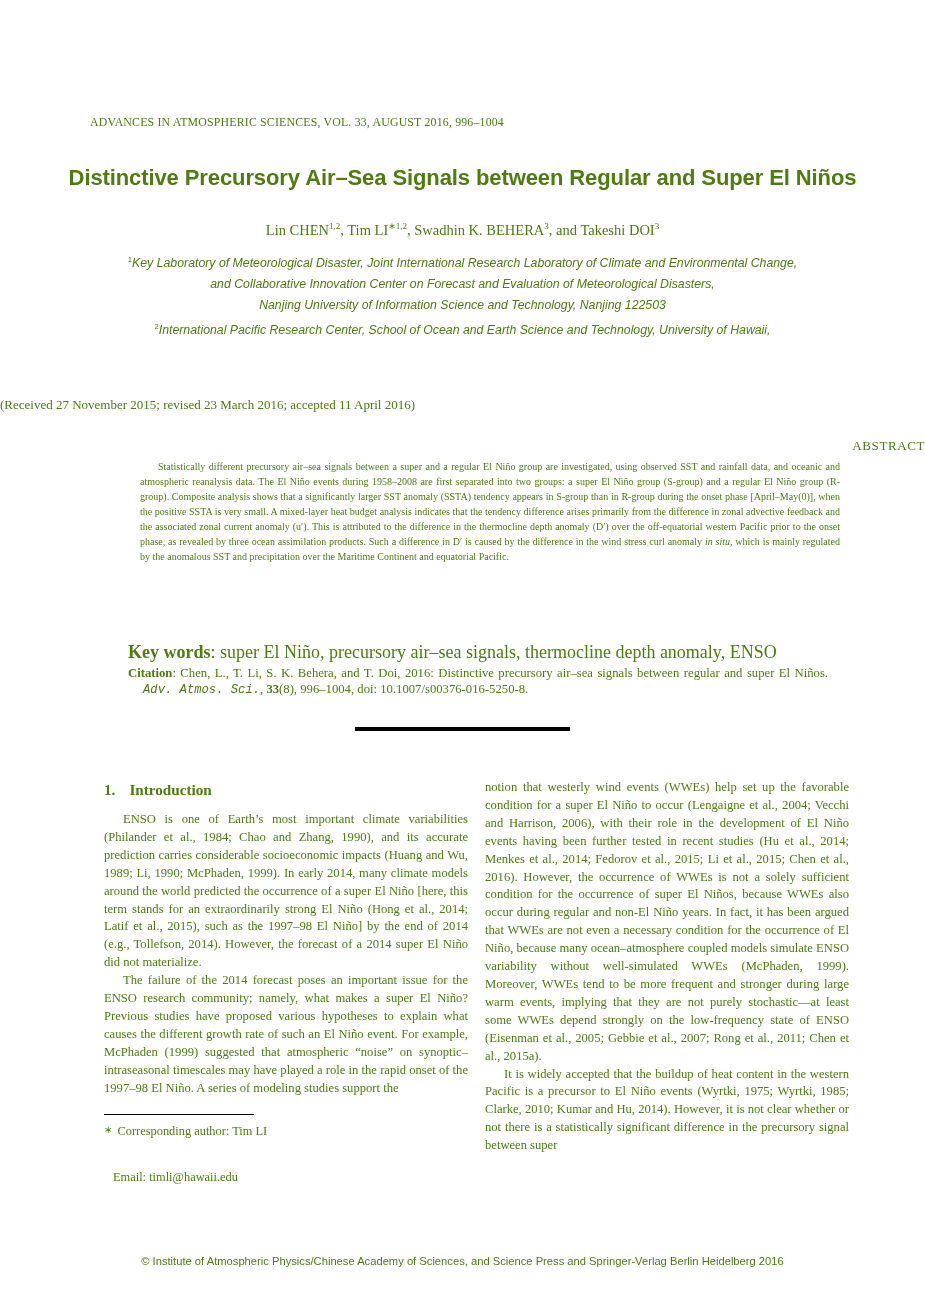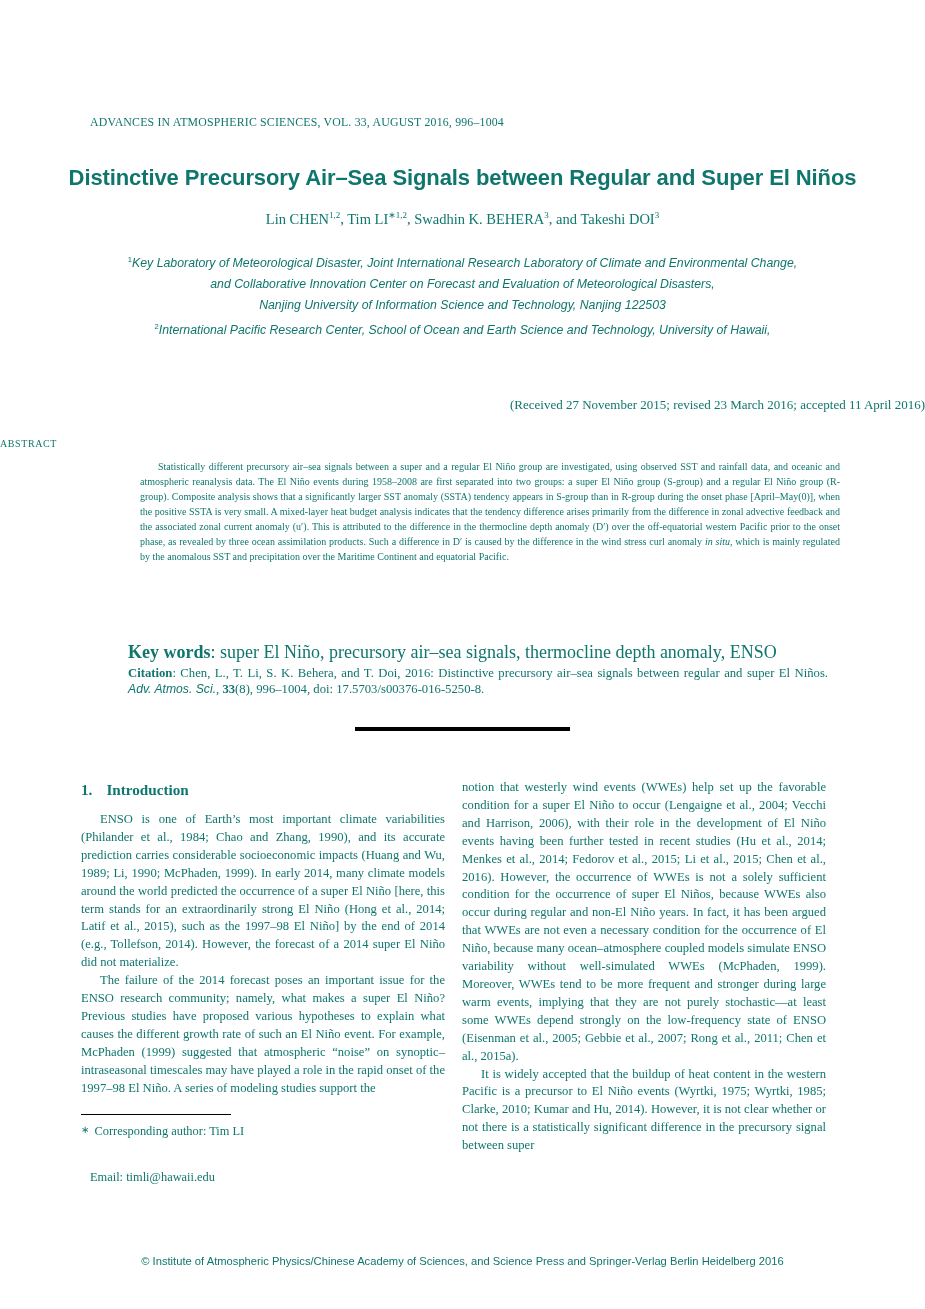--- a/index.html
+++ b/index.html
@@ -9,7 +9,7 @@
     width: 925px;
     height: 1309px;
     background: #ffffff;
-    color: #0f766e;
+    color: #4d7c0f;
     font-family: "Liberation Serif", serif;
     overflow: hidden;
     border-radius: 30px;

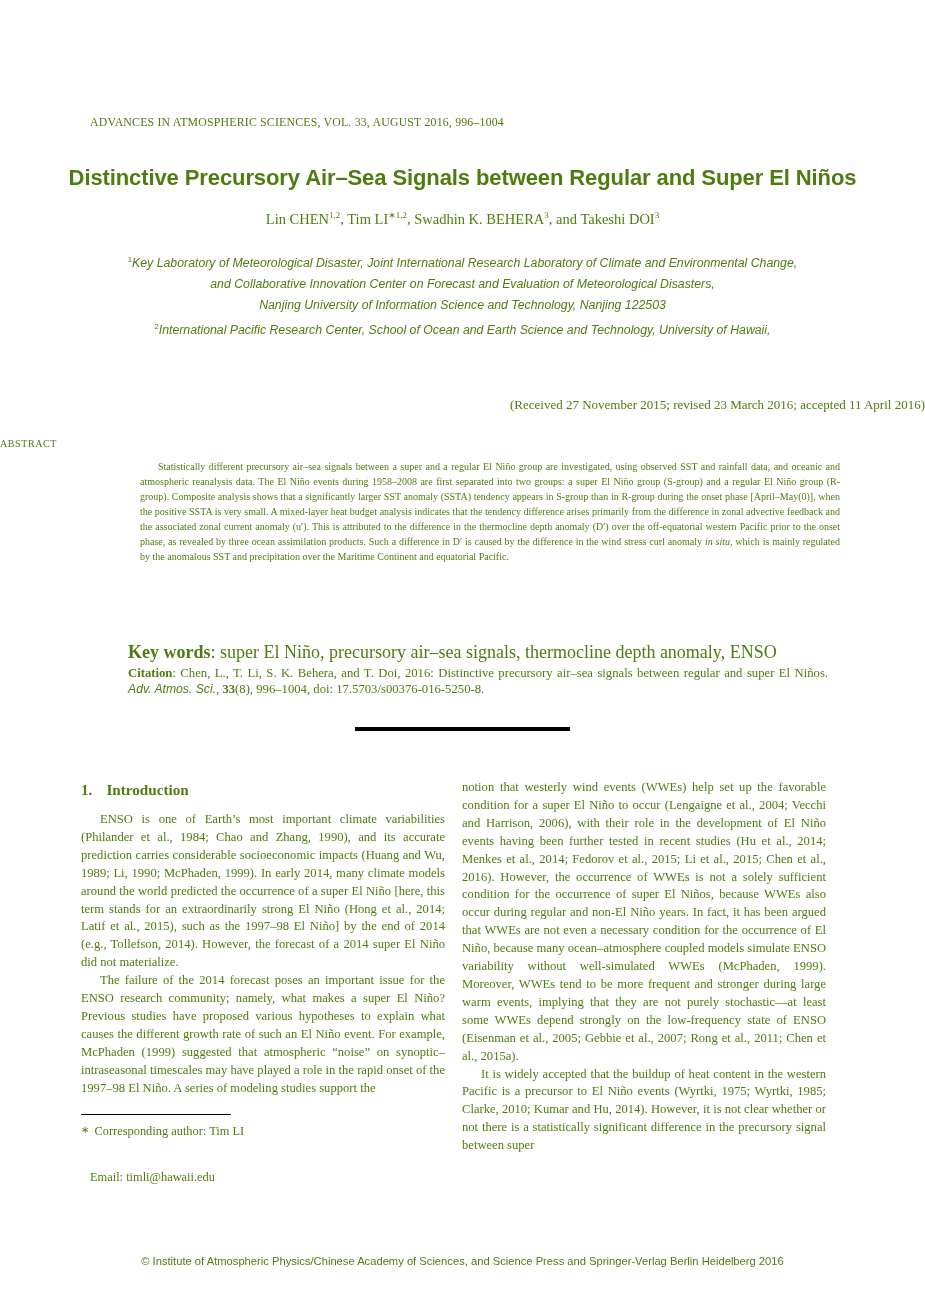--- a/index.html
+++ b/index.html
@@ -35,7 +35,7 @@
   }
   .authors {
     position: absolute;
-    top: 210px;
+    top: 221px;
     left: 0;
     width: 100%;
     text-align: center;

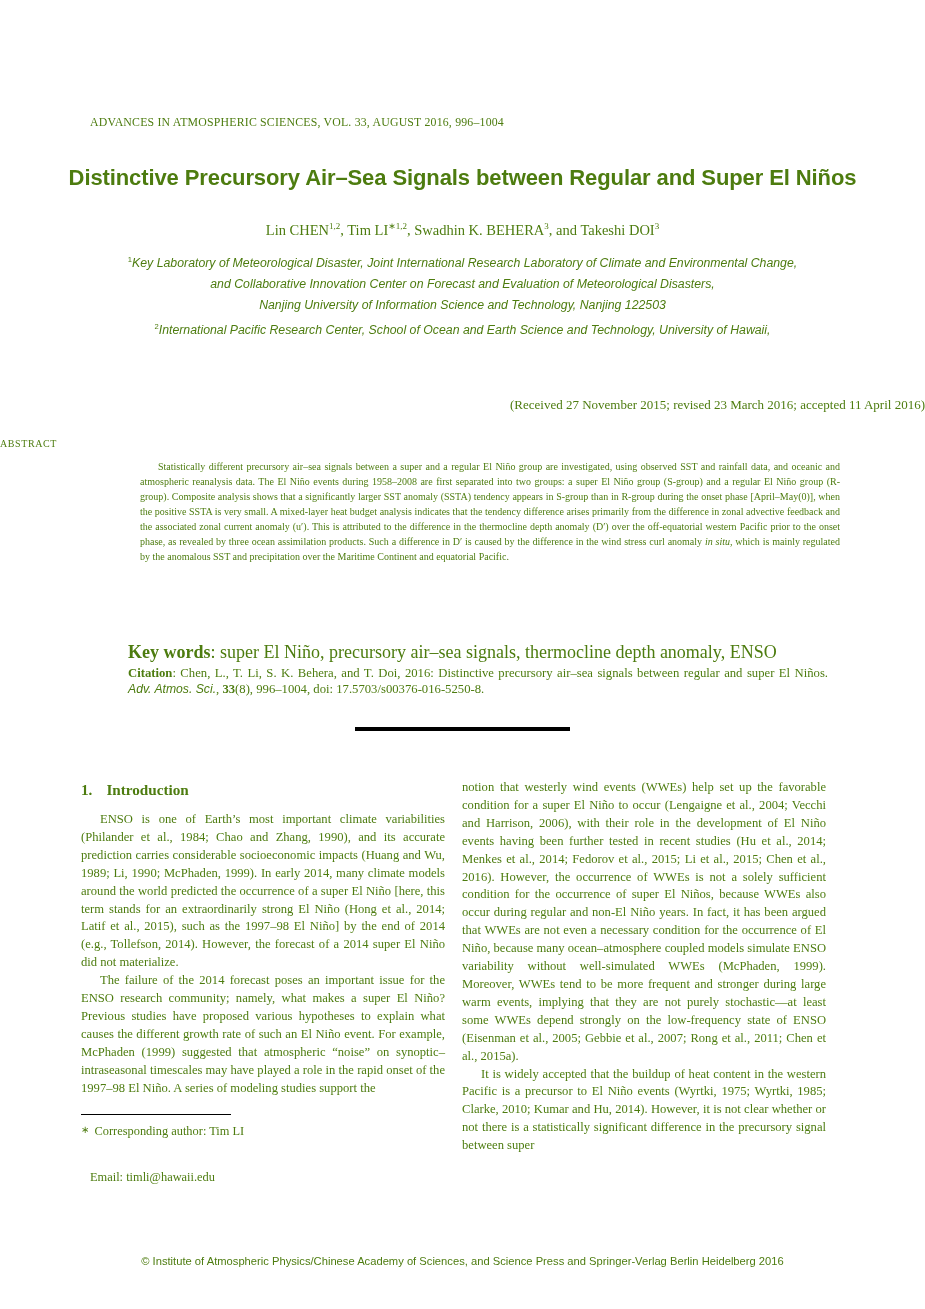--- a/index.html
+++ b/index.html
@@ -61,7 +61,7 @@
     top: 397px;
     left: 0;
     width: 100%;
-    text-align: right;
+    text-align: left;
     font-size: 13px;
   }
   .abstract-heading {

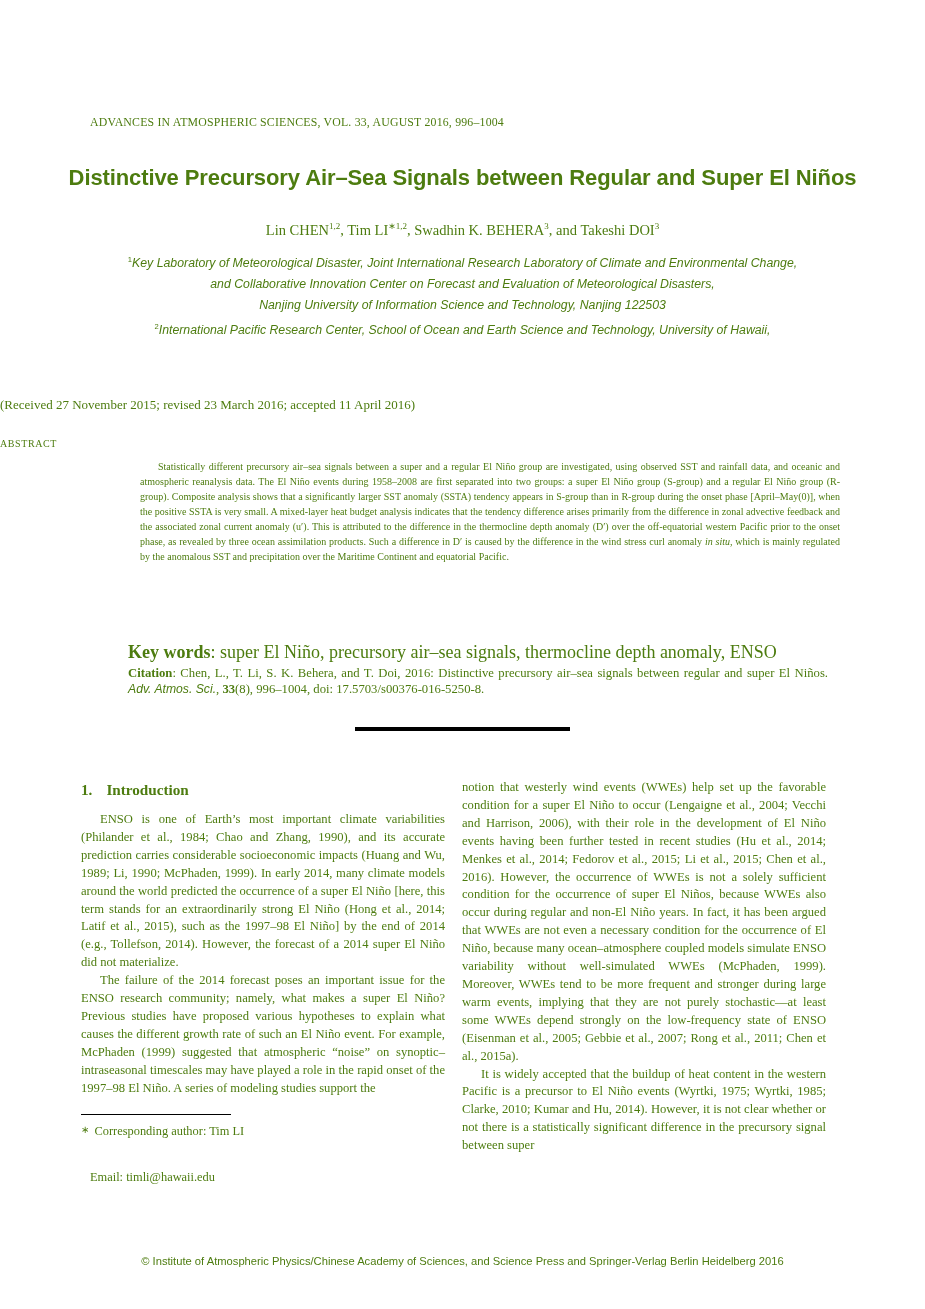--- a/index.html
+++ b/index.html
@@ -69,8 +69,8 @@
     top: 438px;
     left: 0;
     width: 100%;
-    text-align: left;
-    font-size: 10px;
+    text-align: right;
+    font-size: 13px;
     letter-spacing: 0.6px;
   }
   .abstract-text {

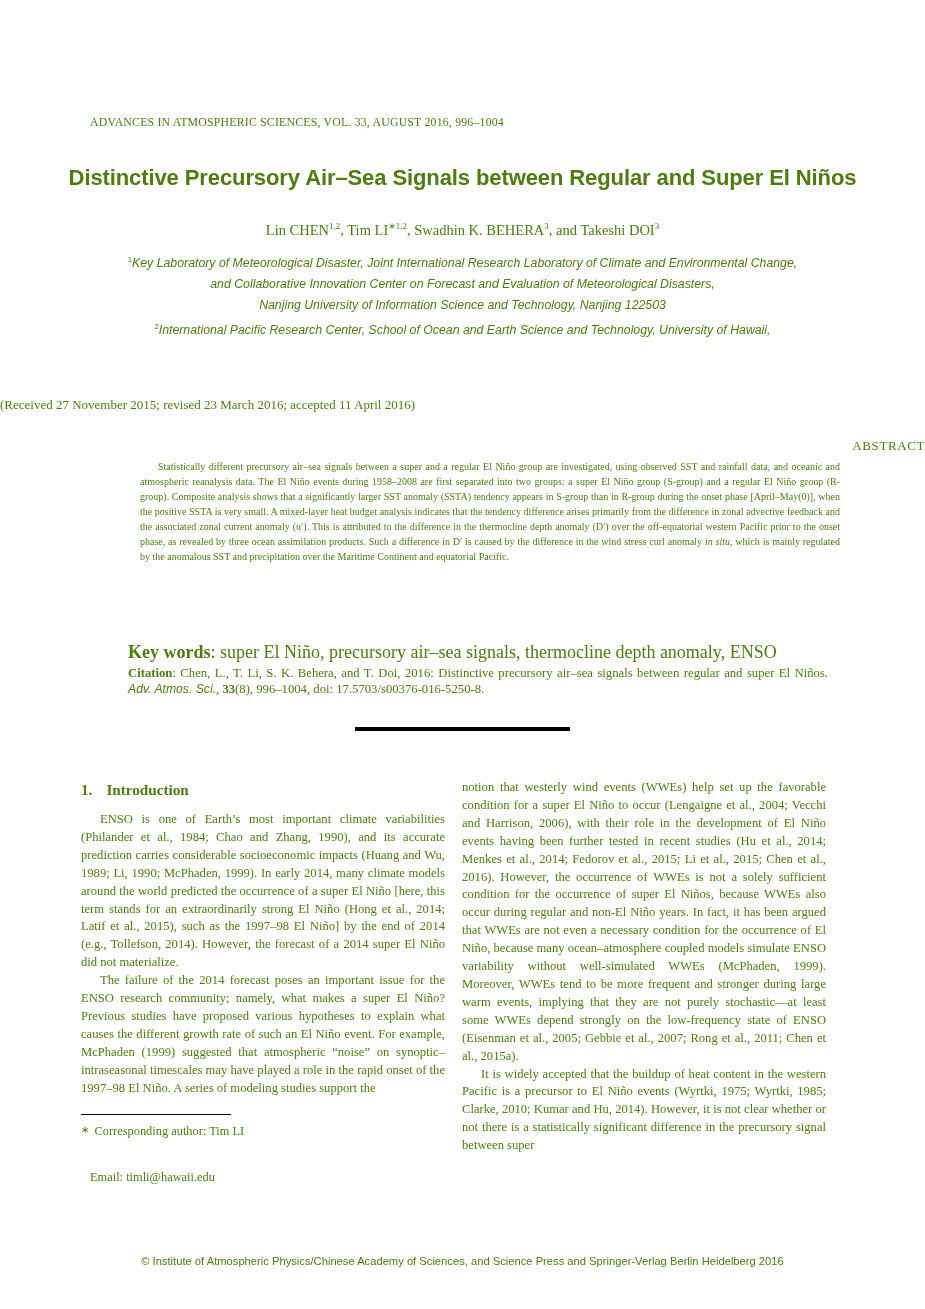--- a/index.html
+++ b/index.html
@@ -105,8 +105,9 @@
   }
   .citation .journal {
     font-style: italic;
-    font-family: Liberation Sans, sans-serif;
+    font-family: Liberation Mono, monospace;
     font-size: 12.2px;
+    margin-left: 15px;
   }
   .citation .volume { font-weight: bold; }
   .rule-bar {

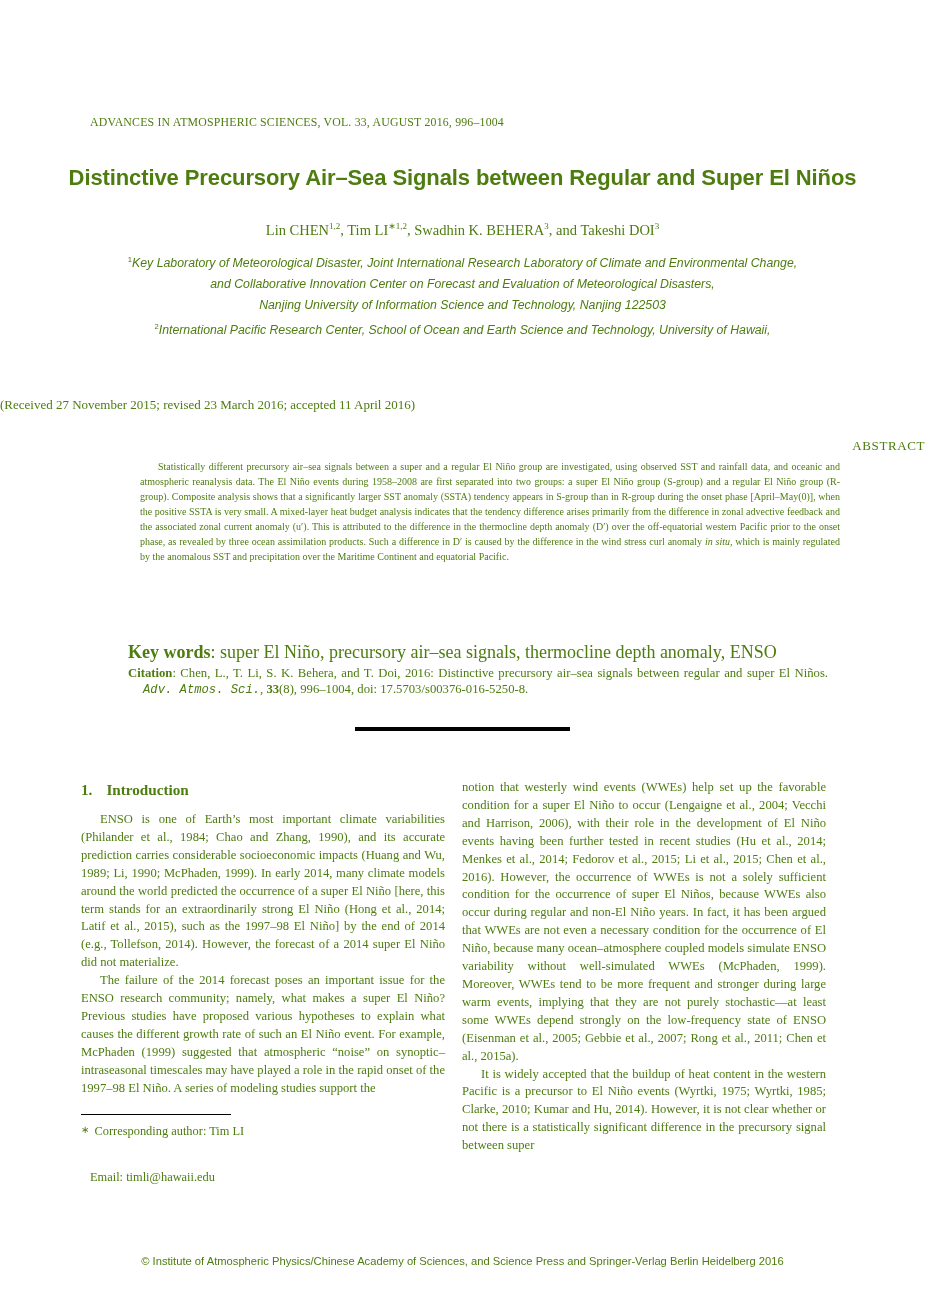--- a/index.html
+++ b/index.html
@@ -195,7 +195,7 @@
 
   <div class="keywords"><span class="label">Key words</span><span>: super El Niño, precursory air–sea signals, thermocline depth anomaly, ENSO</span></div>
 
-  <div class="citation"><span class="label">Citation</span><span>: Chen, L., T. Li, S. K. Behera, and T. Doi, 2016: Distinctive precursory air–sea signals between regular and super El Niños. </span><span class="journal">Adv. Atmos. Sci.</span><span>, </span><span class="volume">33</span><span>(8), 996–1004, doi: 17.5703/s00376-016-5250-8.</span></div>
+  <div class="citation"><span class="label">Citation</span><span>: Chen, L., T. Li, S. K. Behera, and T. Doi, 2016: Distinctive precursory air–sea signals between regular and super El Niños. </span><span class="journal">Adv. Atmos. Sci.</span><span>, </span><span class="volume">33</span><span>(8), 996–1004, doi: 10.1007/s00376-016-5250-8.</span></div>
 
   <div class="rule-bar"></div>
 

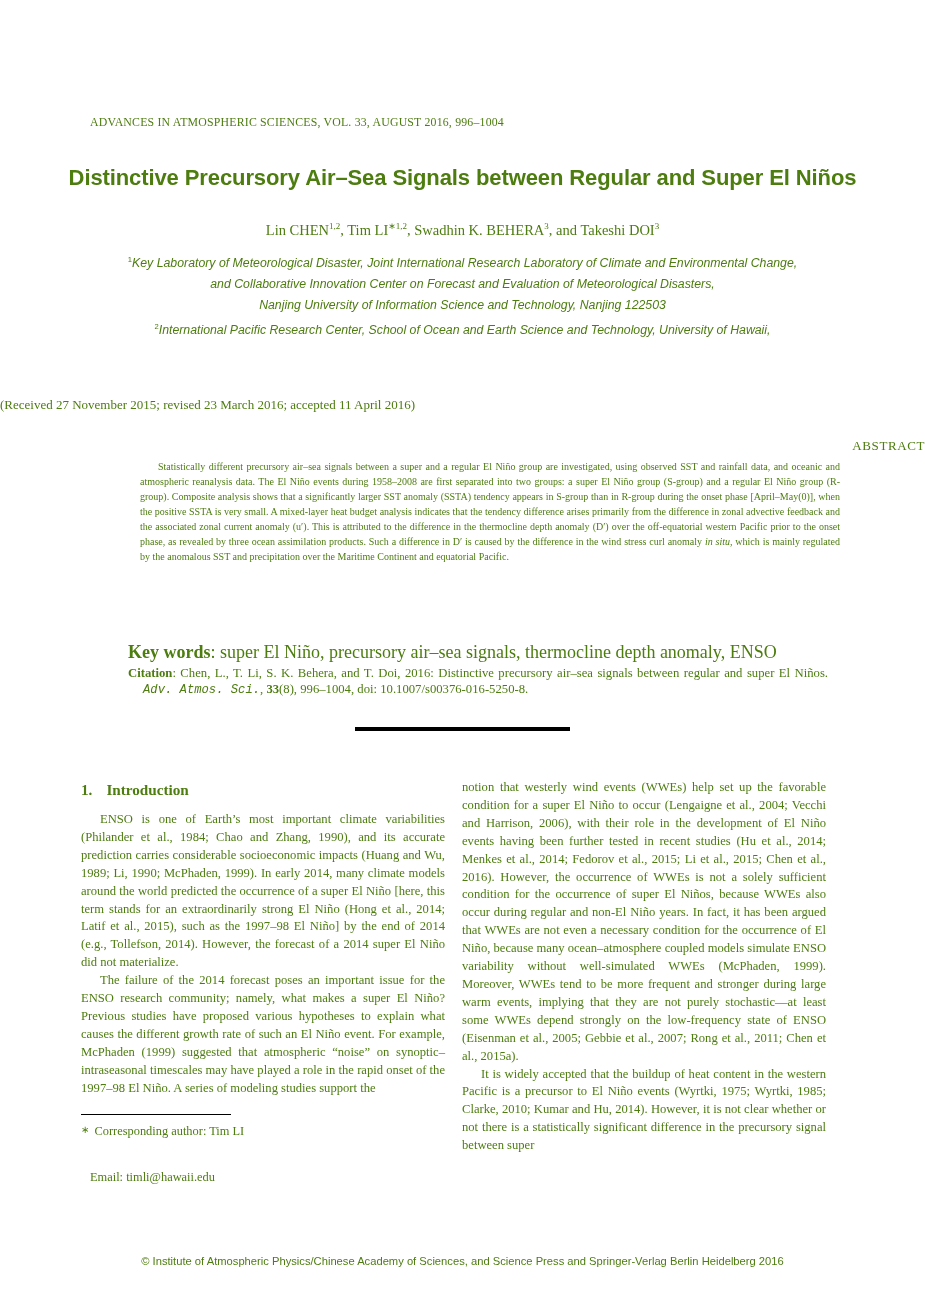--- a/index.html
+++ b/index.html
@@ -121,7 +121,7 @@
   .columns {
     position: absolute;
     top: 779px;
-    left: 81px;
+    left: 104px;
     width: 745px;
     display: flex;
     gap: 17px;

